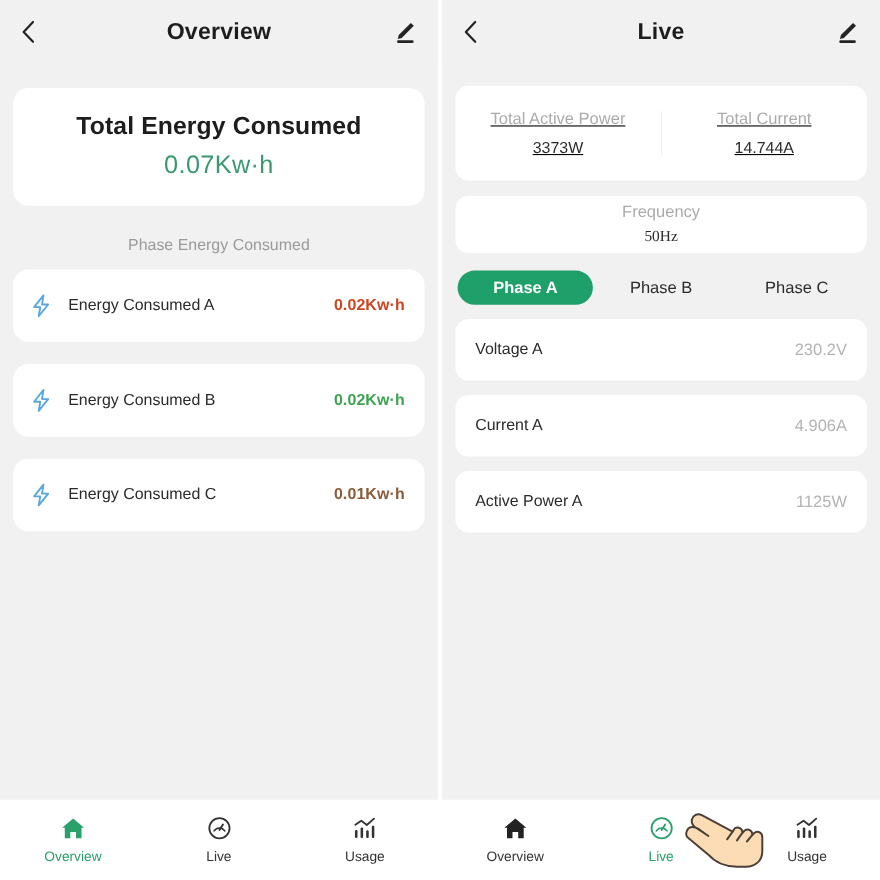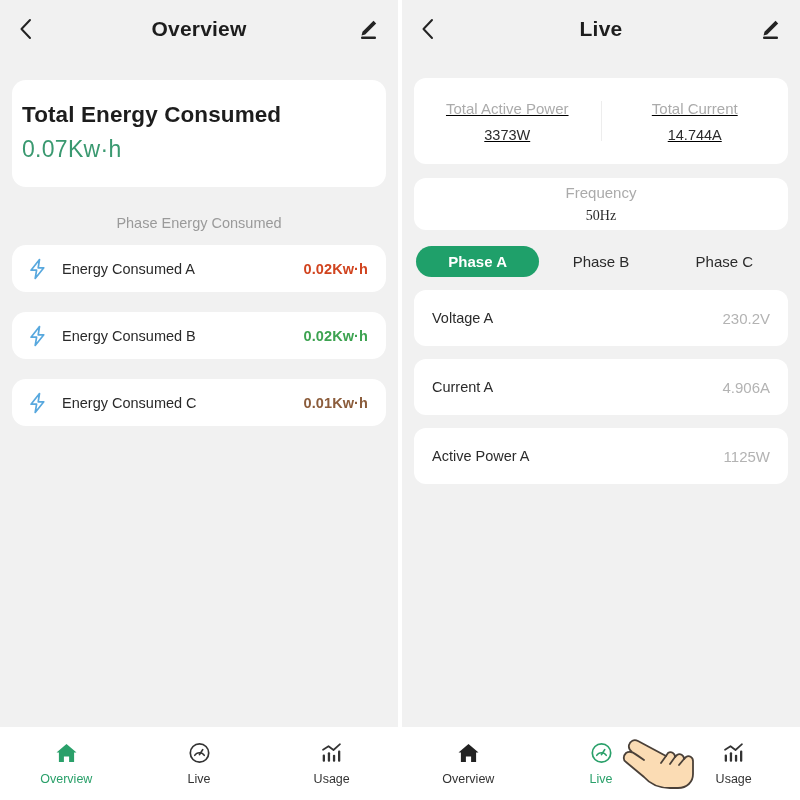--- a/index.html
+++ b/index.html
@@ -40,7 +40,7 @@
   .total-card {
     background: #fff; border-radius: 14px;
     margin-top: 22px; padding: 22px 10px 24px;
-    text-align: left;
+    text-align: center;
   }
   .total-title { font-size: 22.5px; font-weight: bold; color: #1d1d1d; letter-spacing: .1px; }
   .total-value { font-size: 23px; color: #3a9970; margin-top: 8px; letter-spacing: .3px; }

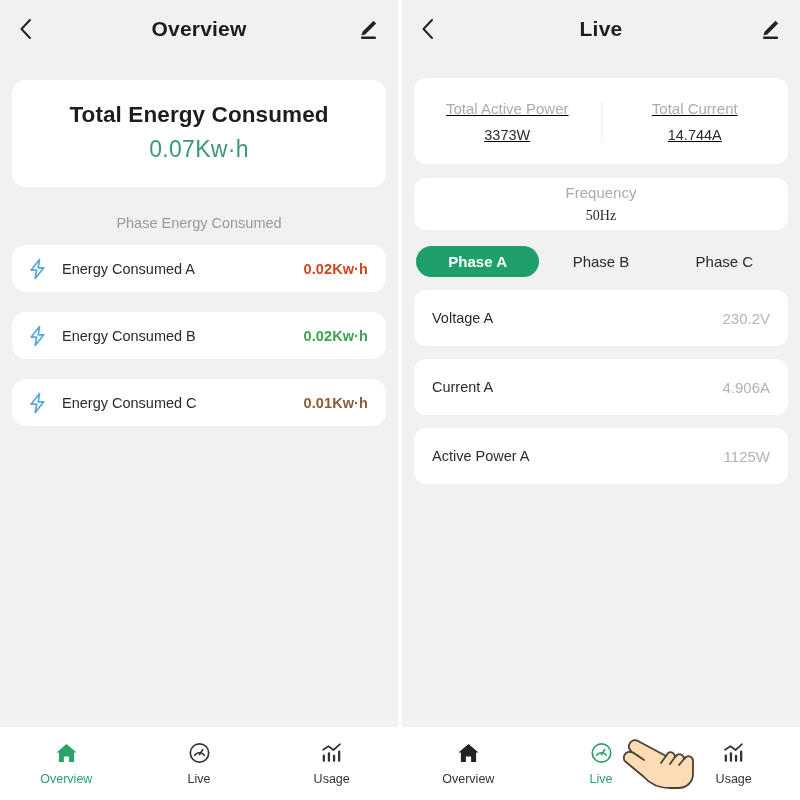--- a/index.html
+++ b/index.html
@@ -53,7 +53,7 @@
   
   .erow {
     background: #fff; border-radius: 14px;
-    height: 47px; margin-bottom: 20px;
+    height: 66px; margin-bottom: 20px;
     display: flex; align-items: center;
     padding: 0 18px 0 16px;
   }

